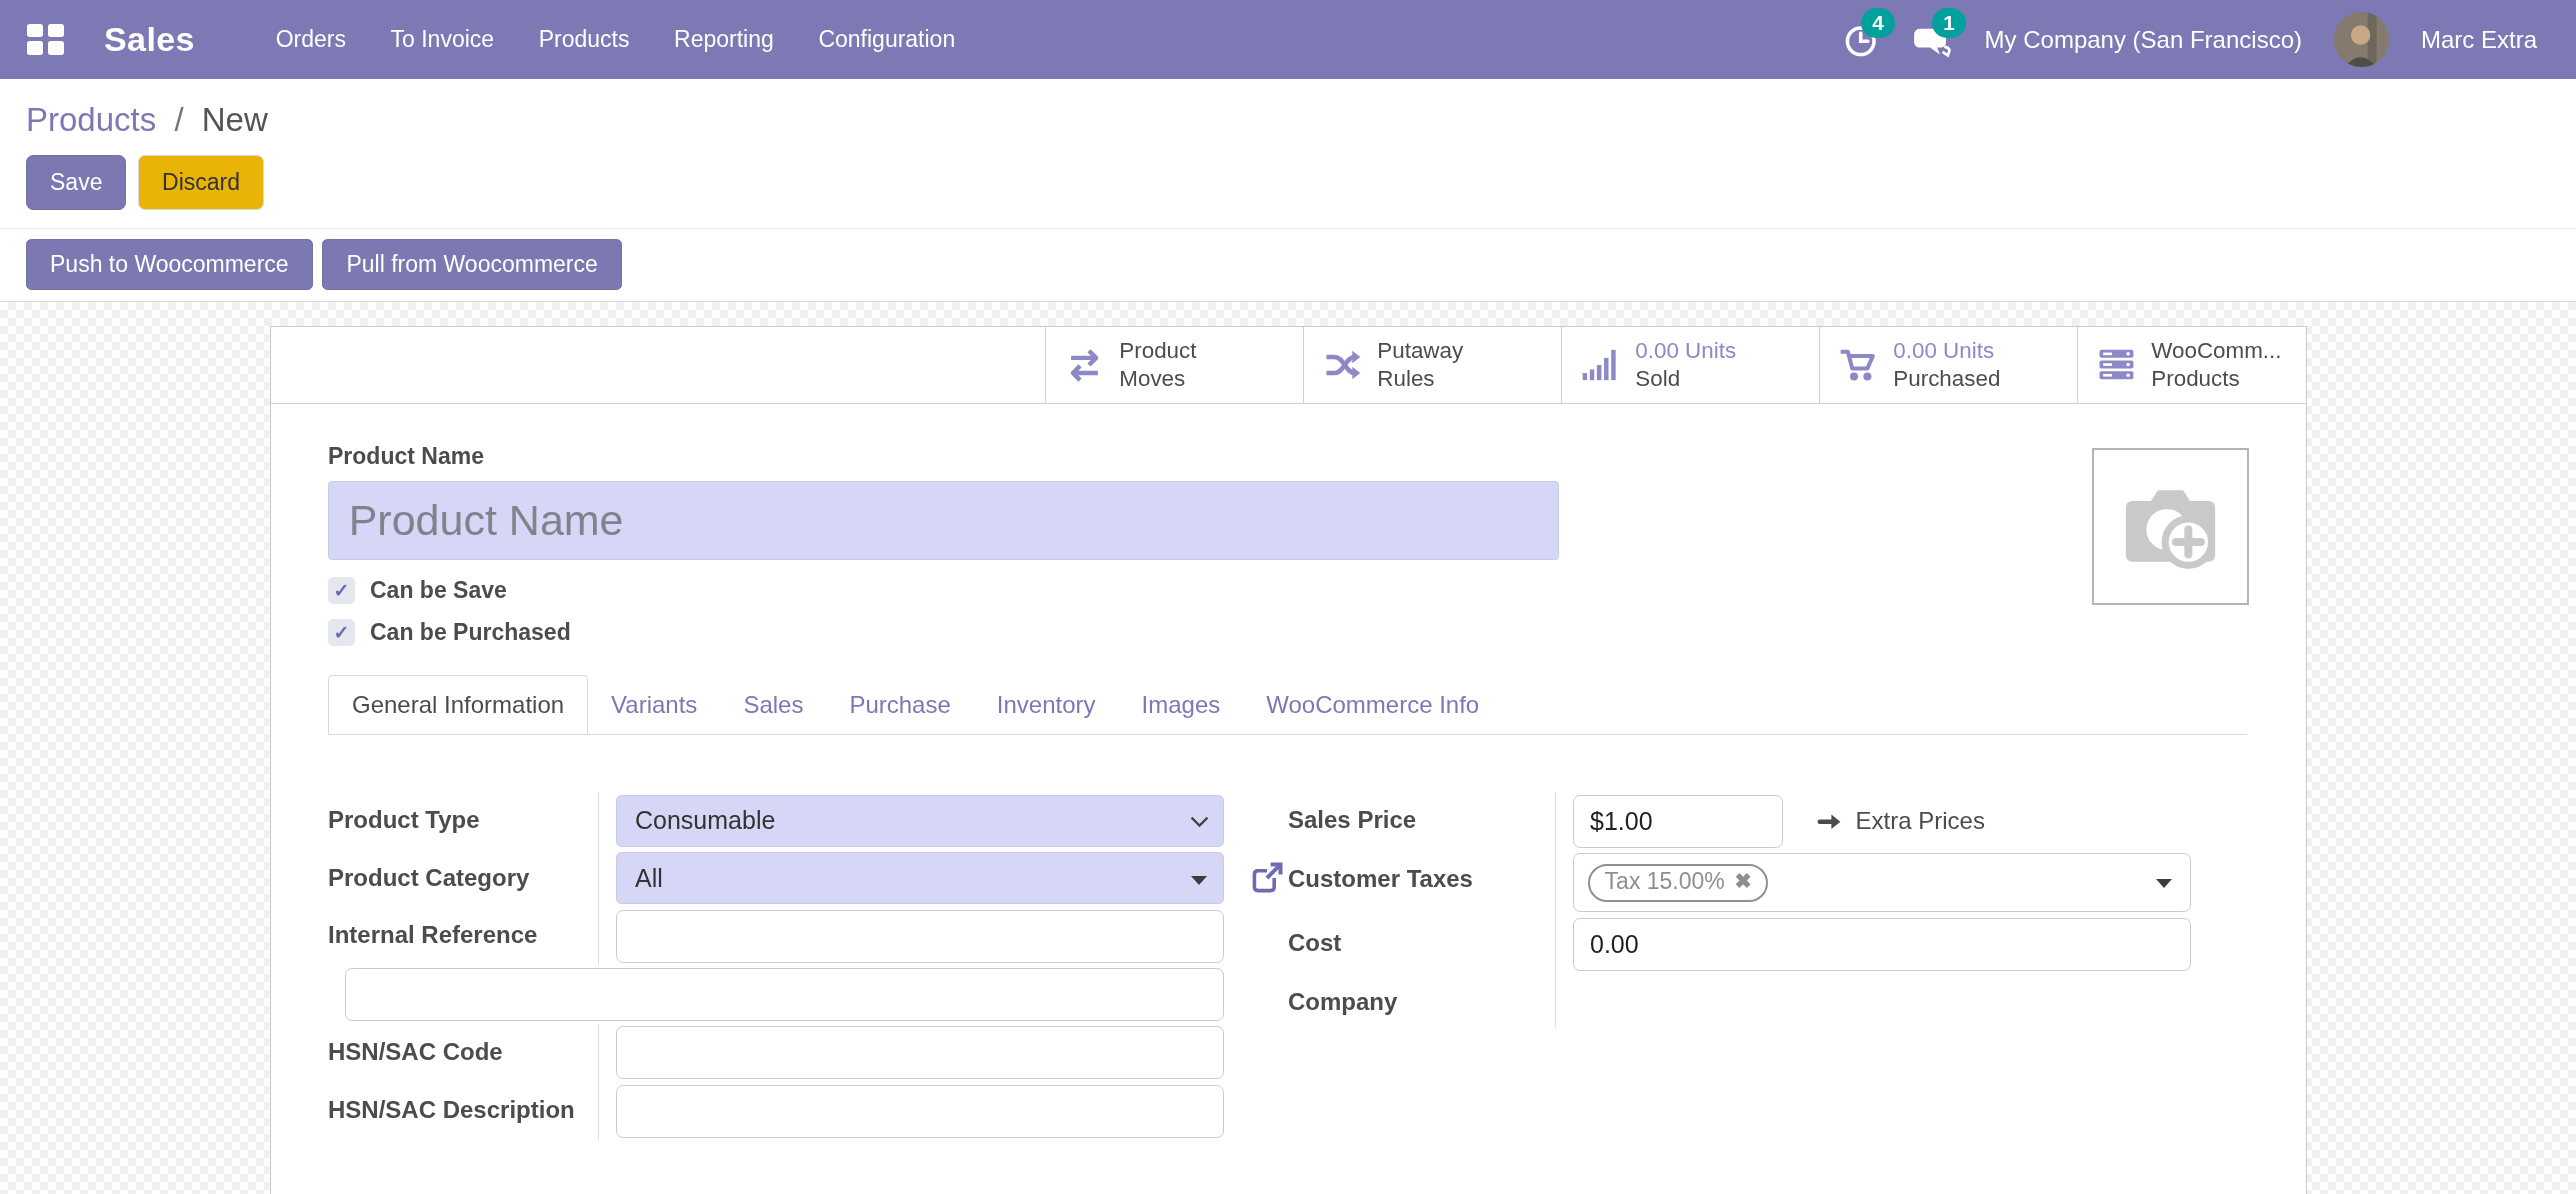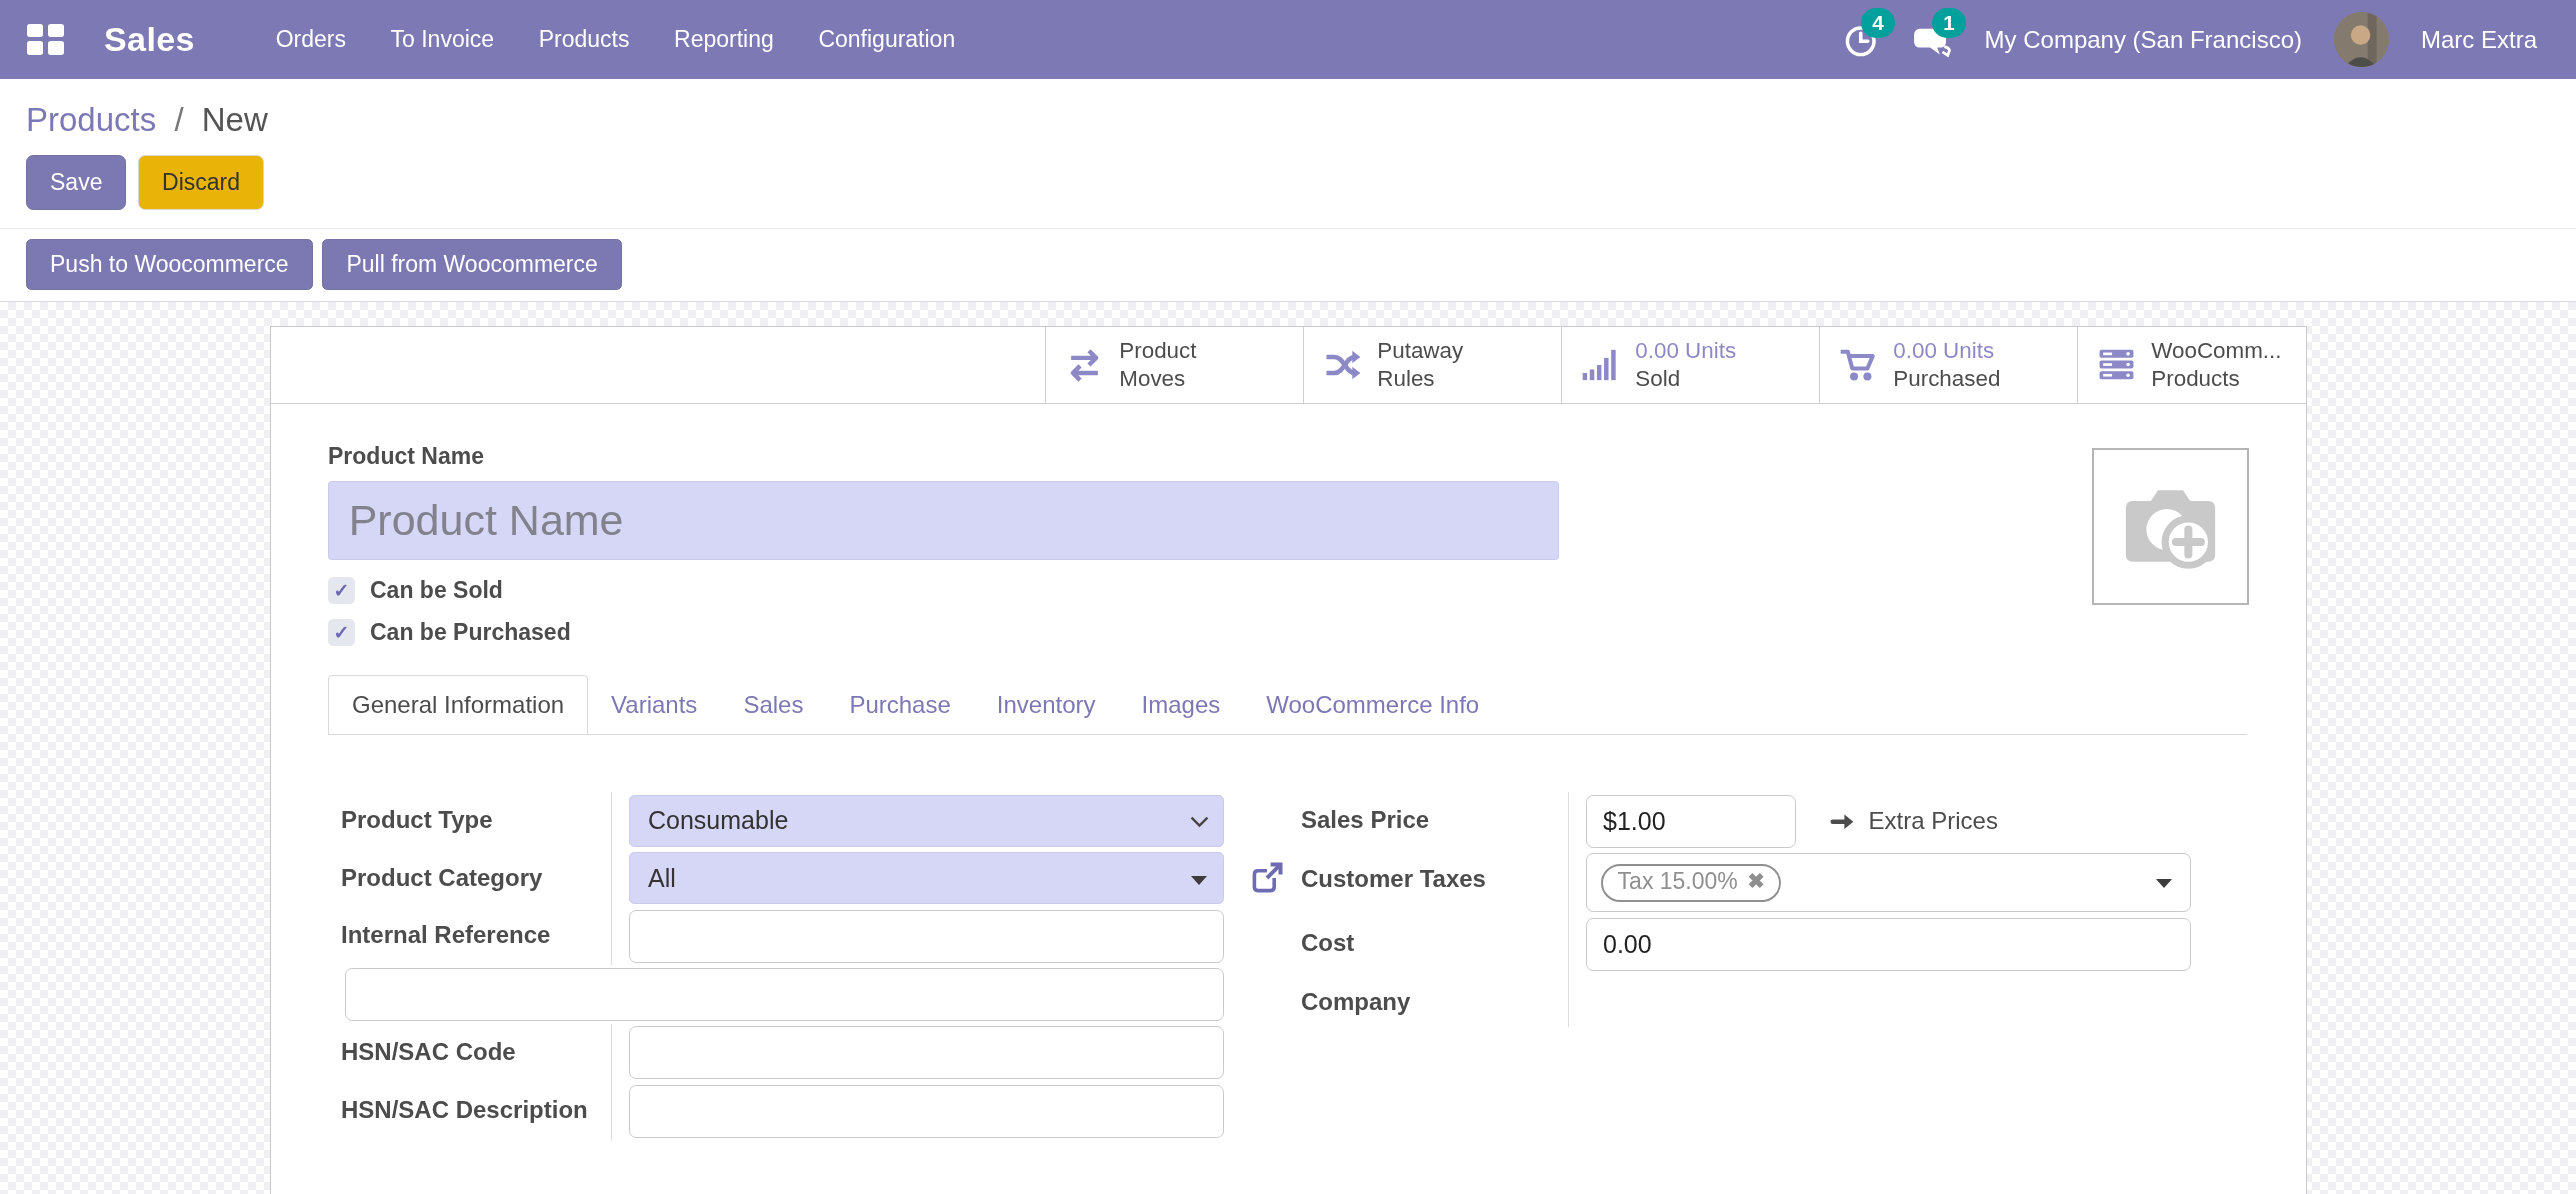--- a/index.html
+++ b/index.html
@@ -252,7 +252,7 @@
 
       <div class="checkbox-row">
         <div class="checkbox">✓</div>
-        <div class="checkbox-label">Can be Sold</div>
+        <div class="checkbox-label">Can be Save</div>
       </div>
       <div class="checkbox-row">
         <div class="checkbox">✓</div>

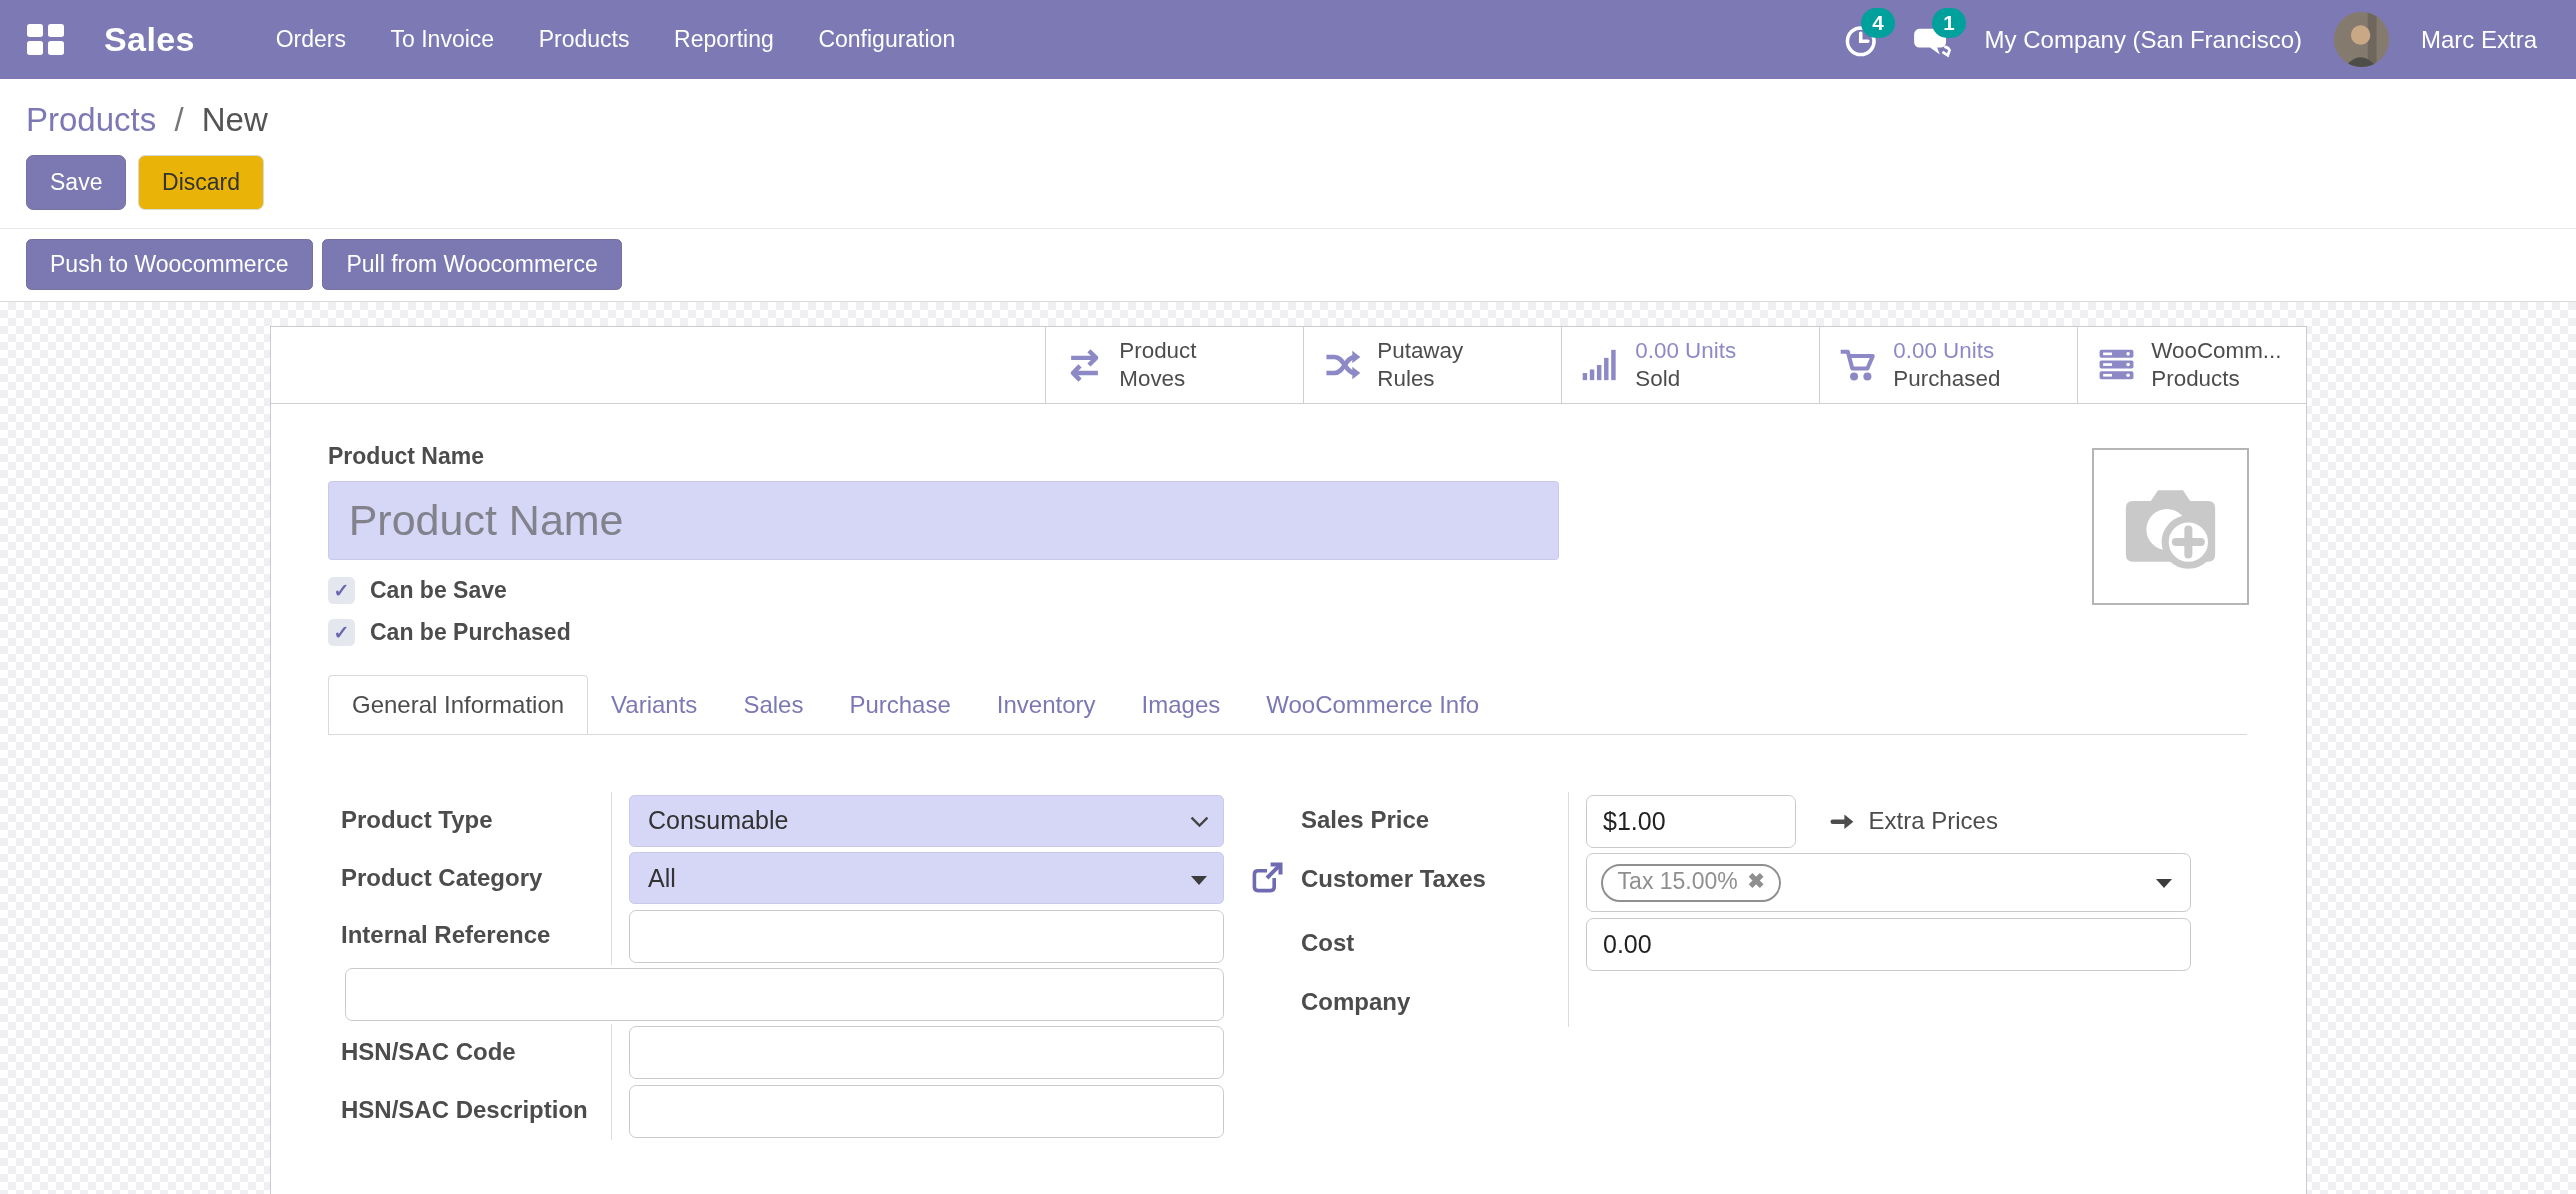--- a/index.html
+++ b/index.html
@@ -83,7 +83,7 @@
   .group-left { width:896px; flex:none; }
   .group-right { margin-left:64px; flex:none; width:903px; }
   .row { display:flex; align-items:stretch; }
-  .row-label { width:271px; flex:none; border-right:0.9px solid #dcdcdc; padding:13.4px 14.3px 7.2px 0; font-size:24px; font-weight:700; color:#4c4c4c; line-height:1.25;margin-left:13px; }
+  .row-label { width:271px; flex:none; border-right:0.9px solid #dcdcdc; padding:13.4px 14.3px 7.2px 0; font-size:24px; font-weight:700; color:#4c4c4c; line-height:1.25; }
   .group-right .row-label { width:268px; }
   .row-field { flex:1; padding:2.7px 0 2.7px 17px; position:relative; }
   .select-control { height:52px; background:#d6d6f7; border:0.9px solid #c9c9ec; border-radius:5.4px; display:flex; align-items:center; padding:0 18px; font-size:25px; color:#333; position:relative; cursor:pointer; }

